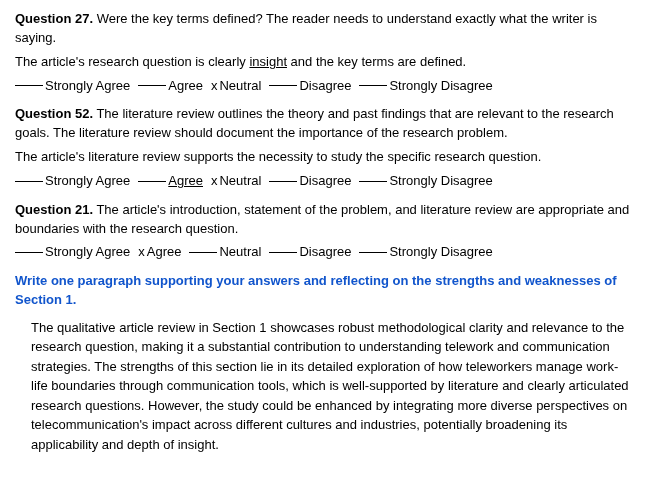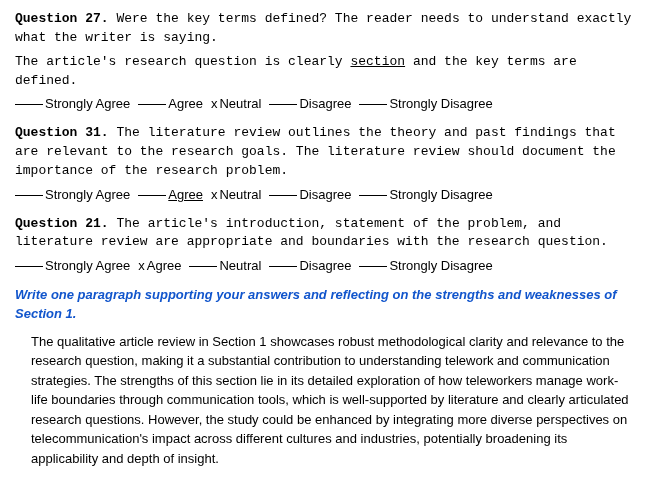--- a/index.html
+++ b/index.html
@@ -29,7 +29,6 @@
     }
     .question-paragraph {
       margin-bottom: 5px;
-      font-family: Liberation Mono, monospace;
     }
     .answer-row {
       display: flex;

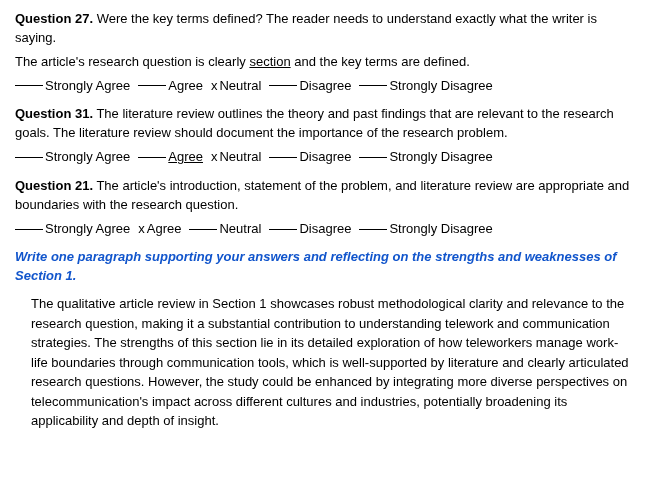--- a/index.html
+++ b/index.html
@@ -82,7 +82,7 @@
     <span class="question-text">Were the key terms defined? The reader needs to understand exactly what the writer is saying.</span>
   </div>
   <div class="question-paragraph">
-    The article's research question is clearly <span class="underline">section</span> and the key terms are defined.
+    The article's research question is clearly <span class="underline">insight</span> and the key terms are defined.
   </div>
   <div class="answer-row">
     <div class="answer-option">

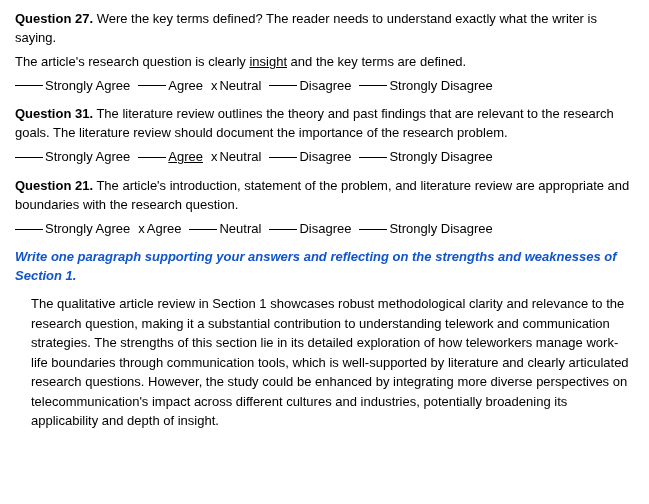--- a/index.html
+++ b/index.html
@@ -110,7 +110,7 @@
 
 <div class="question-block">
   <div class="question-paragraph">
-    <span class="question-title">Question 31.</span>
+    <span class="question-title">Question 52.</span>
     <span class="question-text">The literature review outlines the theory and past findings that are relevant to the research goals. The literature review should document the importance of the research problem.</span>
   </div>
   <div class="answer-row">

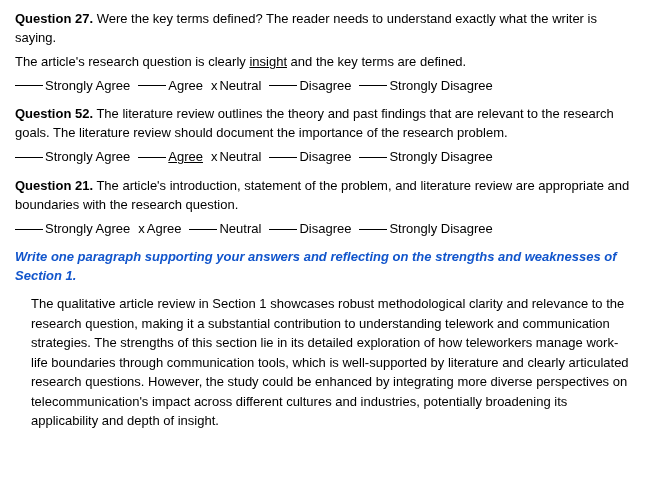--- a/index.html
+++ b/index.html
@@ -113,6 +113,7 @@
     <span class="question-title">Question 52.</span>
     <span class="question-text">The literature review outlines the theory and past findings that are relevant to the research goals. The literature review should document the importance of the research problem.</span>
   </div>
+  <div class="question-paragraph">The article's literature review supports the necessity to study the specific research question.</div>
   <div class="answer-row">
     <div class="answer-option">
       <span class="blank-line"></span>

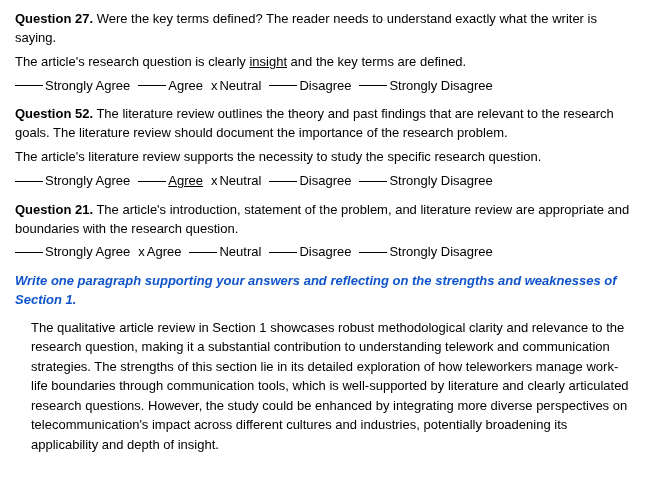--- a/index.html
+++ b/index.html
@@ -62,7 +62,6 @@
       font-weight: bold;
       margin-bottom: 8px;
       margin-top: 4px;
-      font-style: italic;
     }
     .paragraph-text {
       line-height: 1.5;

